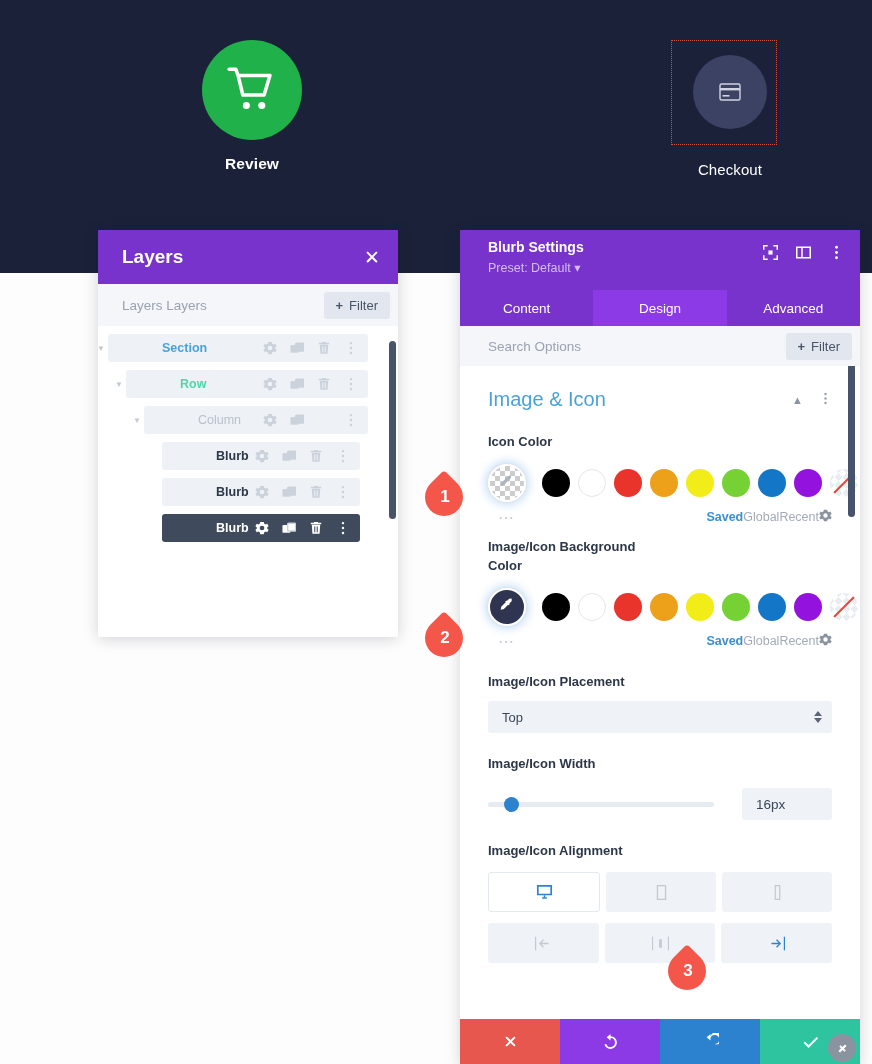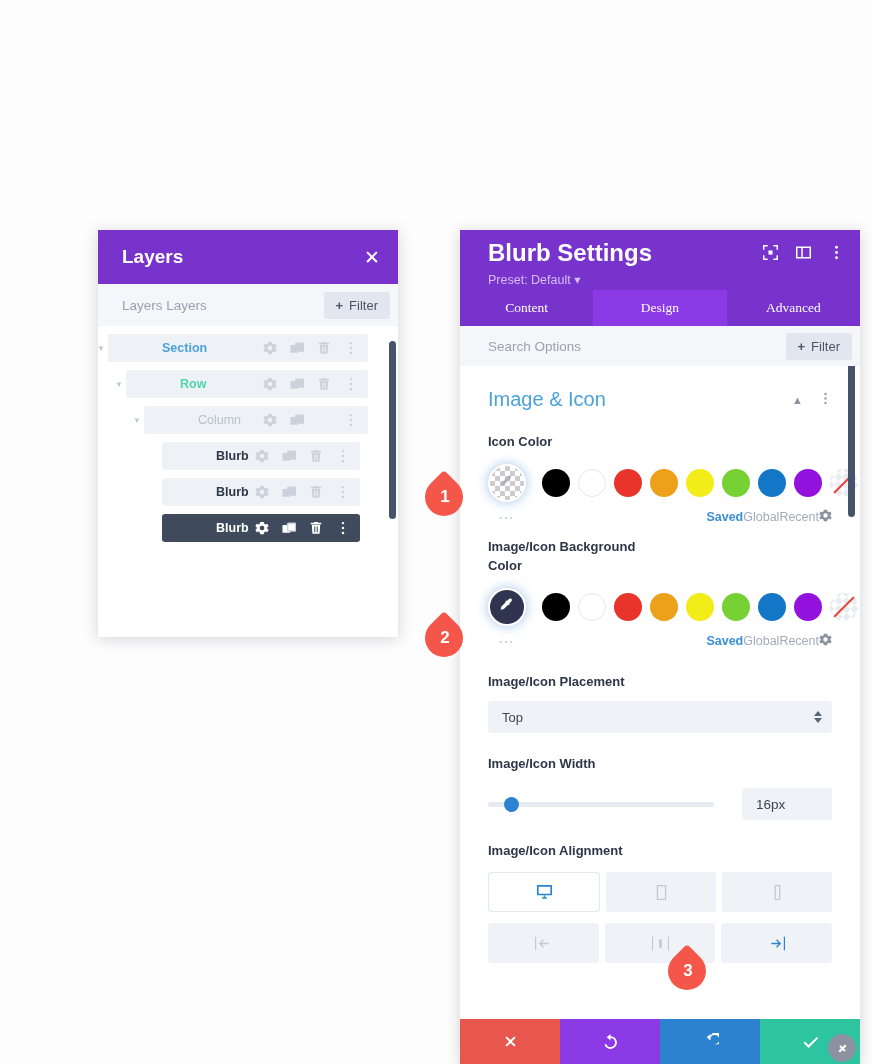--- a/index.html
+++ b/index.html
@@ -221,6 +221,31 @@
 
 <div id="root">
 
+  <div class="hero">
+
+    <div class="hero-item" style="left:172px; top:40px; width:160px;">
+      <div class="hero-circle circle-review">
+        <svg width="50" height="46" viewBox="0 0 24 22">
+          <path d="M1 1h3.2l1.1 3M5.3 4l2.3 9.4h10.2L20.6 4H5.3z" fill="none" stroke="#fff" stroke-width="1.7" stroke-linecap="round" stroke-linejoin="round"></path>
+          <circle cx="9.3" cy="18.4" r="1.7" fill="#fff"></circle>
+          <circle cx="16.7" cy="18.4" r="1.7" fill="#fff"></circle>
+        </svg>
+      </div>
+      <div class="hero-label">Review</div>
+    </div>
+
+    <div class="selbox"></div>
+    <div class="hero-item" style="left:650px; top:55px; width:160px;">
+      <div class="hero-circle circle-checkout">
+        <svg width="22" height="18" viewBox="0 0 22 18">
+          <rect x="1" y="1" width="20" height="16" rx="1.5" fill="none" stroke="#cfd3e2" stroke-width="1.4"></rect>
+          <rect x="1" y="5" width="20" height="2.4" fill="#cfd3e2"></rect>
+          <rect x="3.5" y="12" width="7" height="1.6" fill="#cfd3e2"></rect>
+        </svg>
+      </div>
+      <div class="hero-label thin" style="margin-top:32px;">Checkout</div>
+    </div>
+  </div>
 
   <div class="panel" id="layers-panel">
     <div class="layers-head">

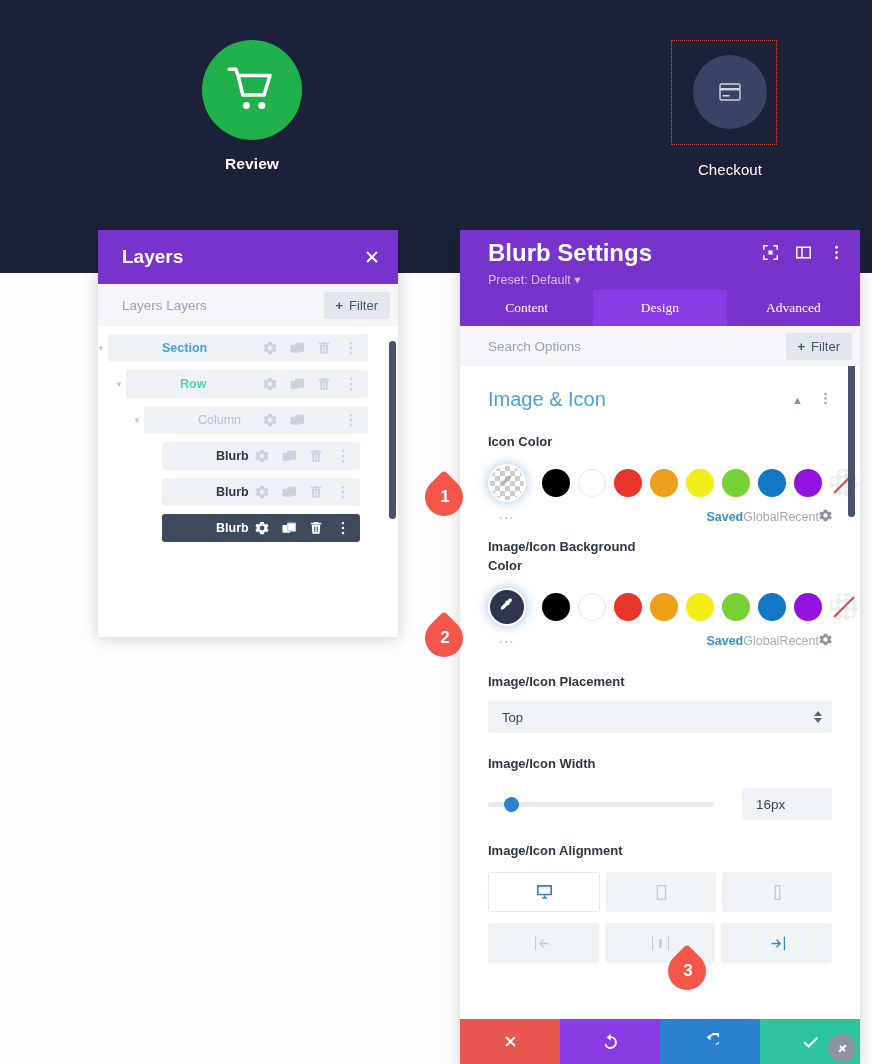--- a/index.html
+++ b/index.html
@@ -91,7 +91,7 @@
   #settings-panel { left: 460px; top: 230px; width: 400px; height: 834px; }
   .set-head { background: #7733cc; height: 60px; padding: 9px 16px 0 28px;
               display: flex; justify-content: space-between; }
-  .set-title { color: #fff; font-size: 24px; font-weight: bold; }
+  .set-title { color: #fff; font-size: 14px; font-weight: bold; }
   .set-preset { color: #d5bdf0; font-size: 12.5px; margin-top: 5px; }
   .head-icons { display: flex; align-items: flex-start; gap: 18px; padding-top: 6px; }
   .head-icons svg { width: 15px; height: 15px; }

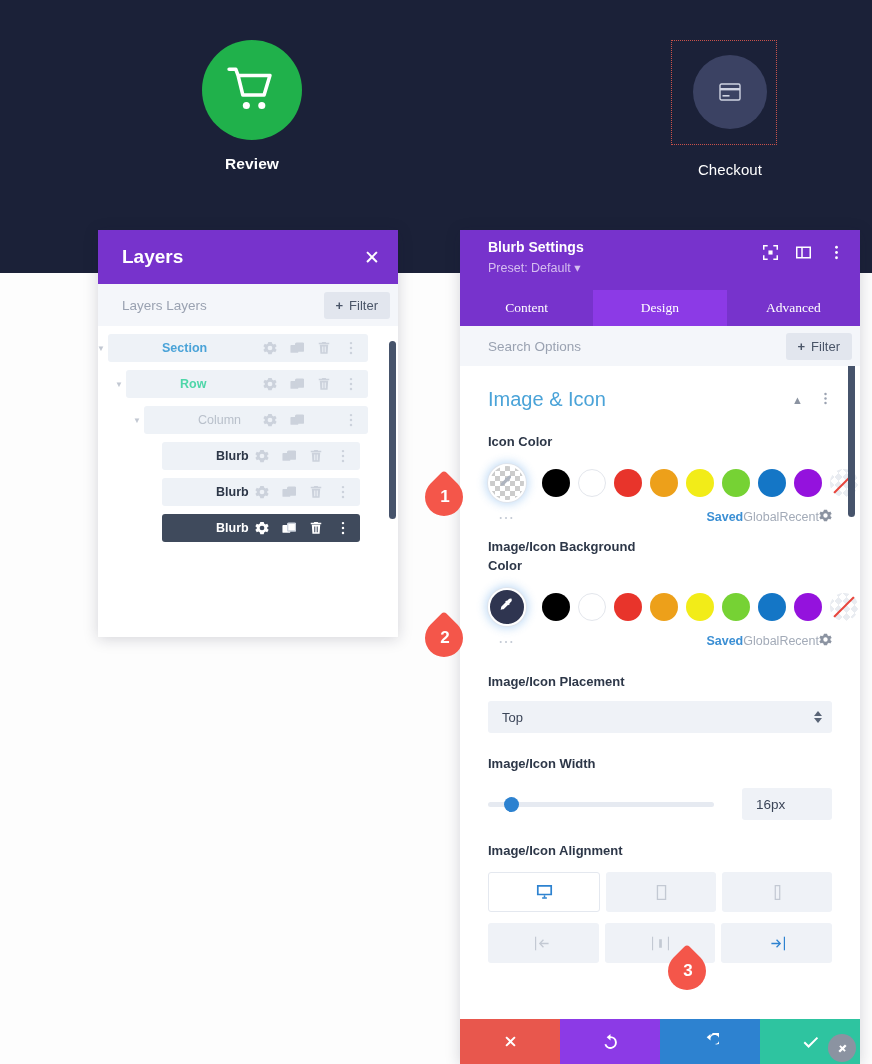--- a/index.html
+++ b/index.html
@@ -96,7 +96,7 @@
   .head-icons { display: flex; align-items: flex-start; gap: 18px; padding-top: 6px; }
   .head-icons svg { width: 15px; height: 15px; }
   .head-icons svg * { fill: #ffffff; }
-  .tabs { display: flex; height: 36px; background: #7733cc; font-family: Liberation Serif, serif; }
+  .tabs { display: flex; height: 36px; background: #7733cc; }
   .tab {
     flex: 1; display: flex; align-items: center; justify-content: center;
     color: #fff; font-size: 13.5px; cursor: pointer;

